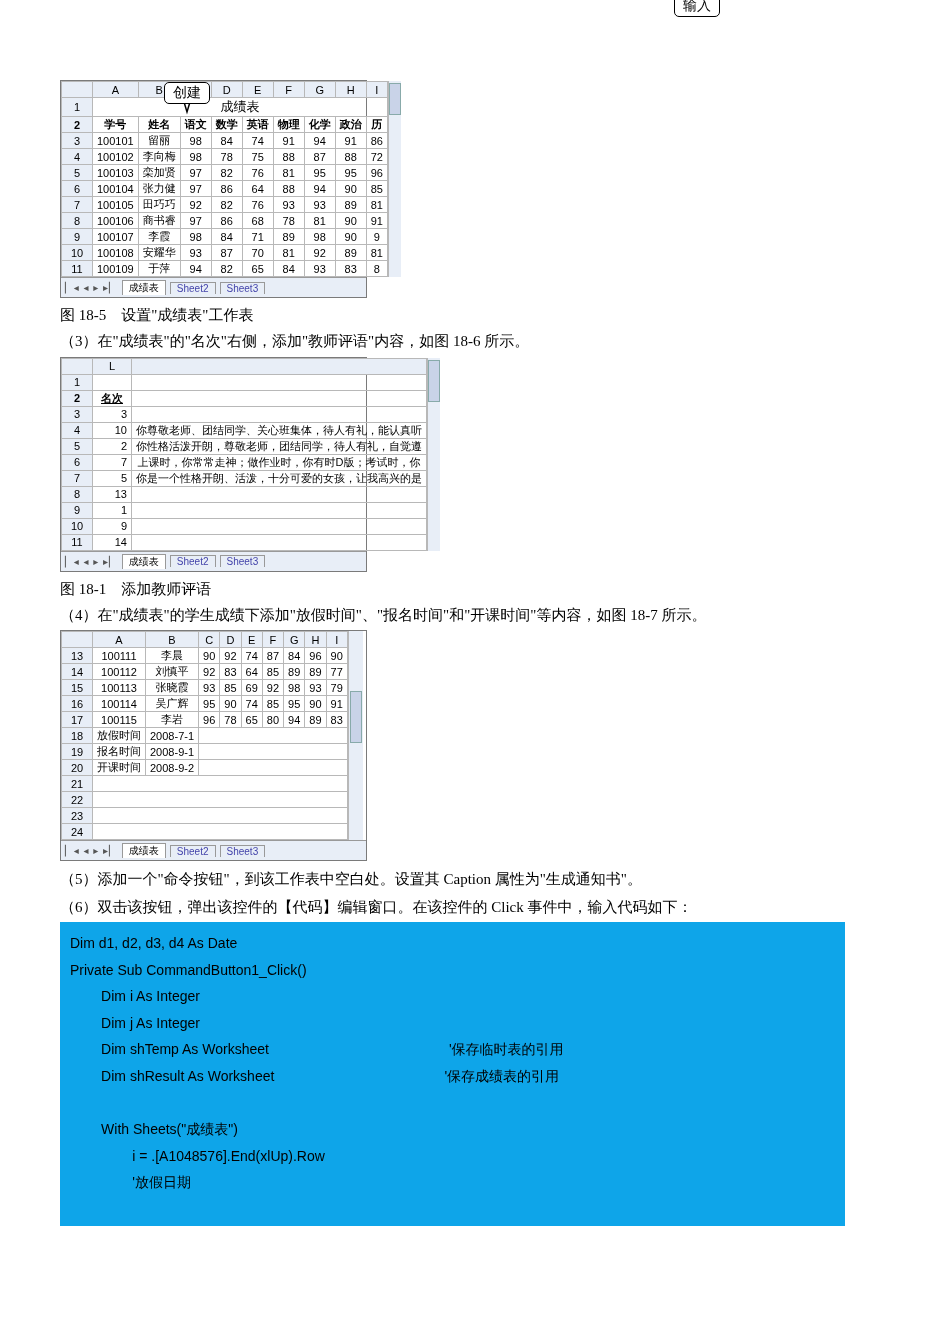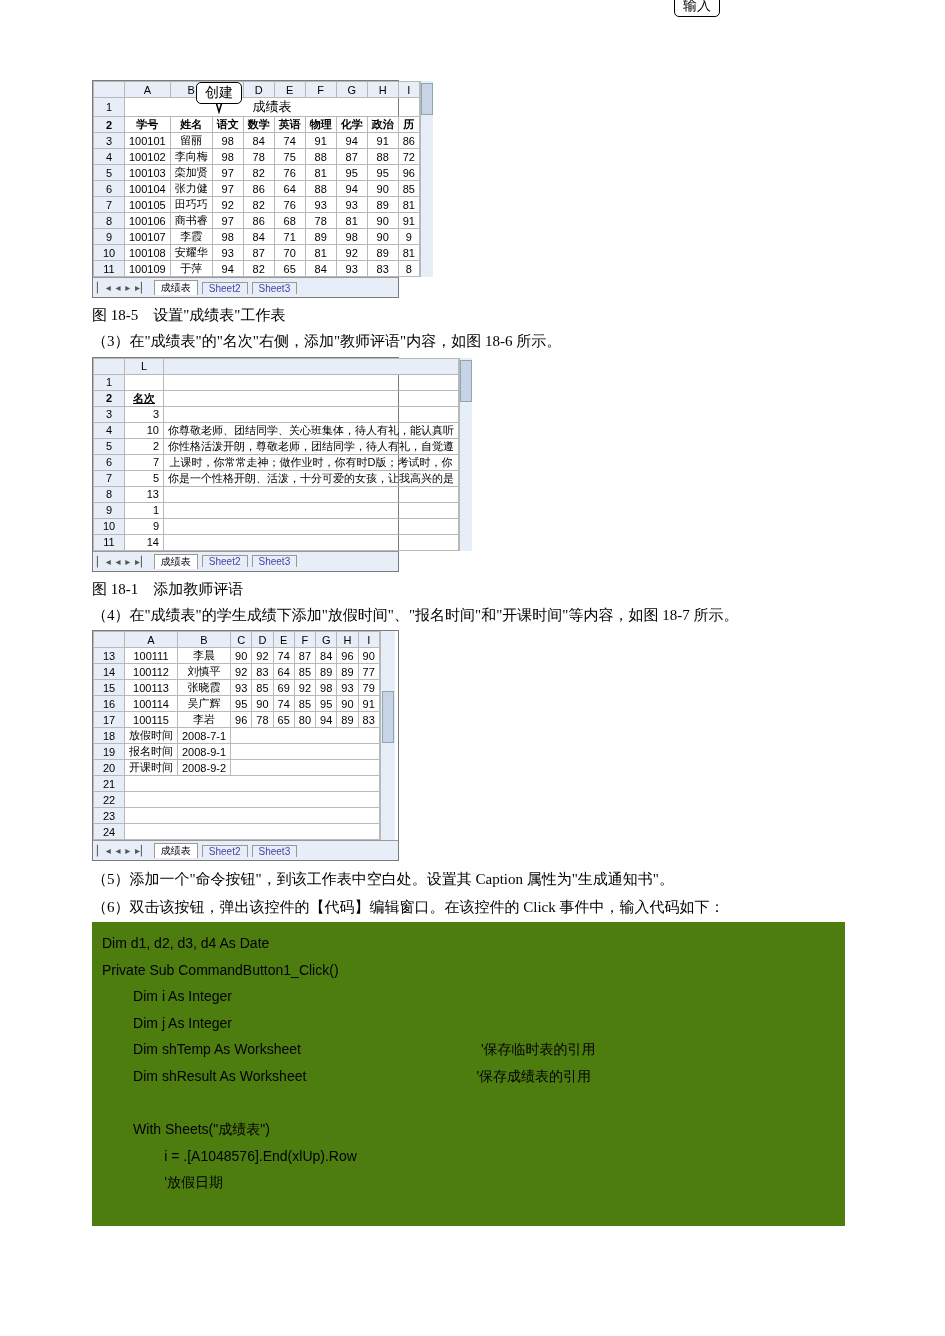--- a/index.html
+++ b/index.html
@@ -12,7 +12,7 @@
     width: 945px;
   }
   .page {
-    padding: 80px 100px 40px 92px;
+    padding: 80px 100px 40px 60px;
   }
   
   .excel {

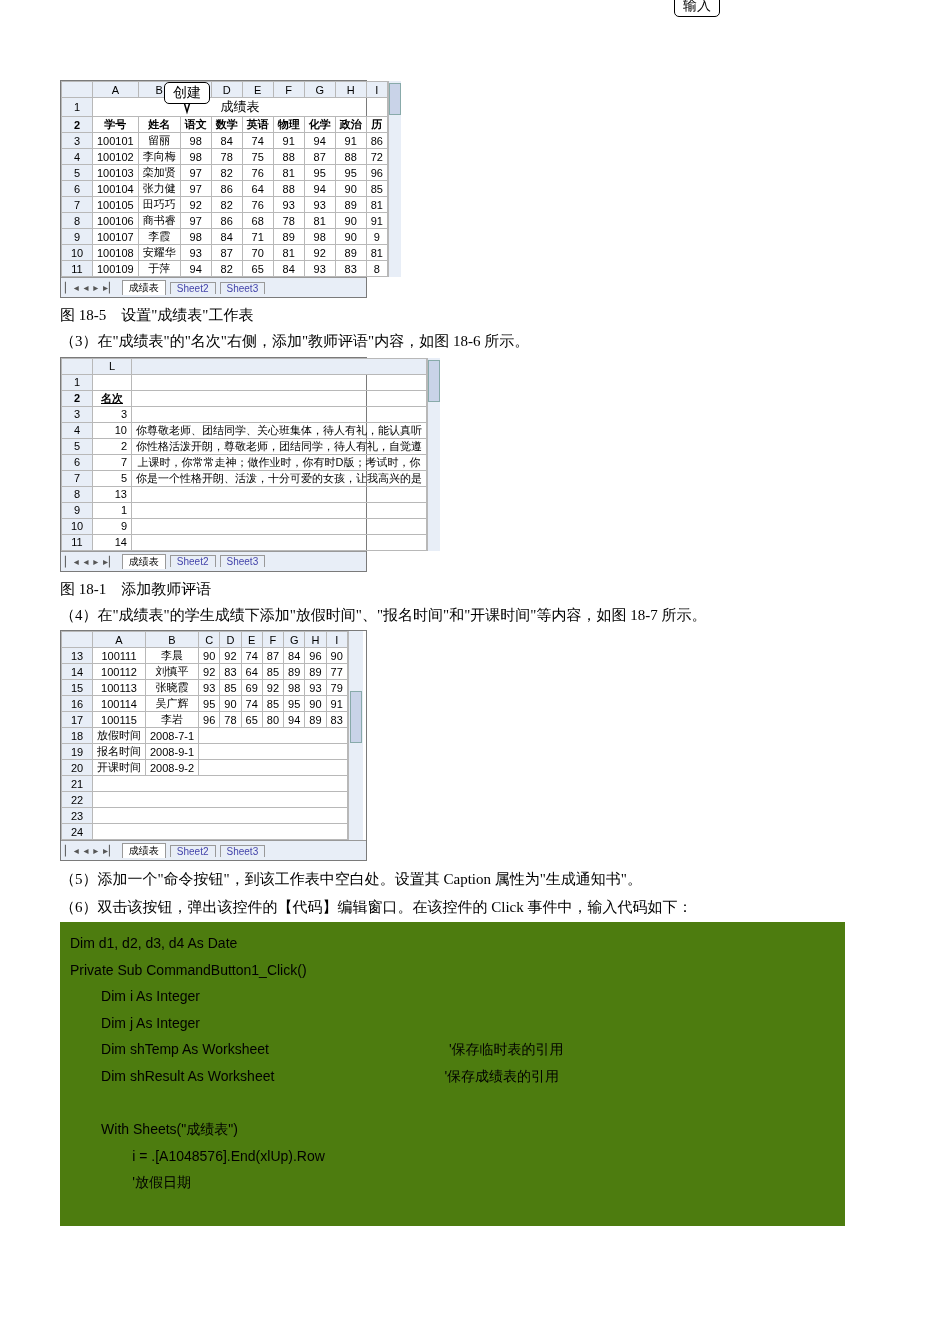--- a/index.html
+++ b/index.html
@@ -87,7 +87,7 @@
     margin: 2px 0;
   }
   .code-block {
-    background: #4d7c0f;
+    background: #0ea5e9;
     font-family: "Verdana","Arial","SimSun",sans-serif;
     font-size: 14px;
     line-height: 1.9;

